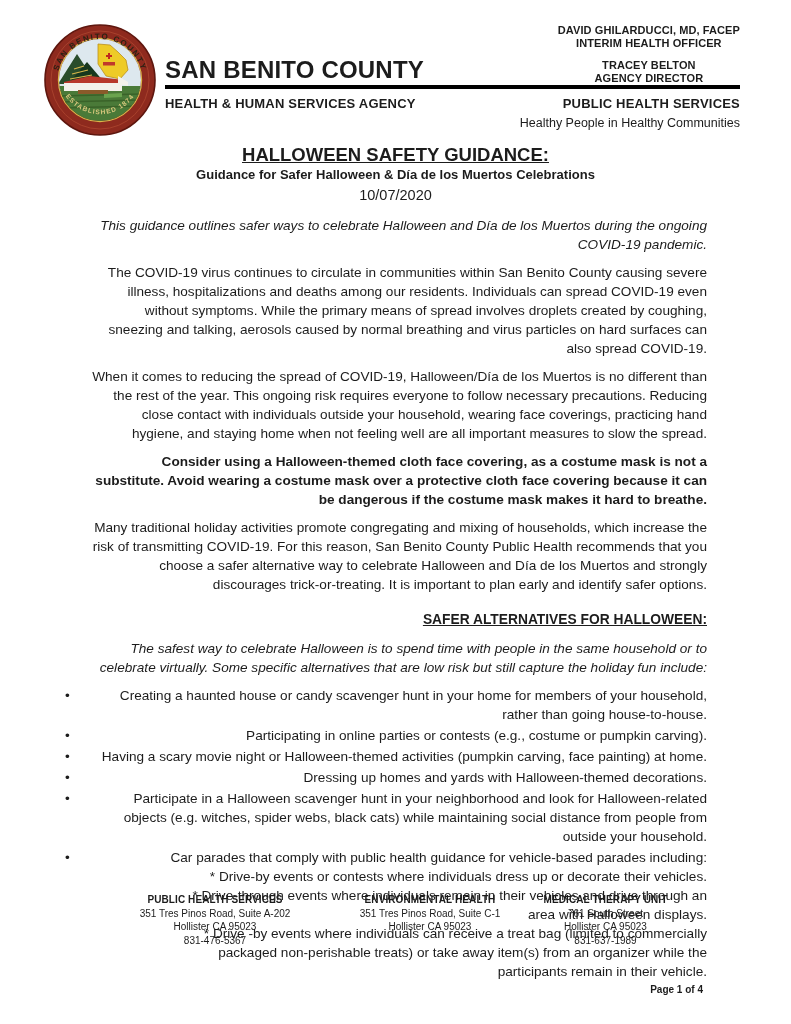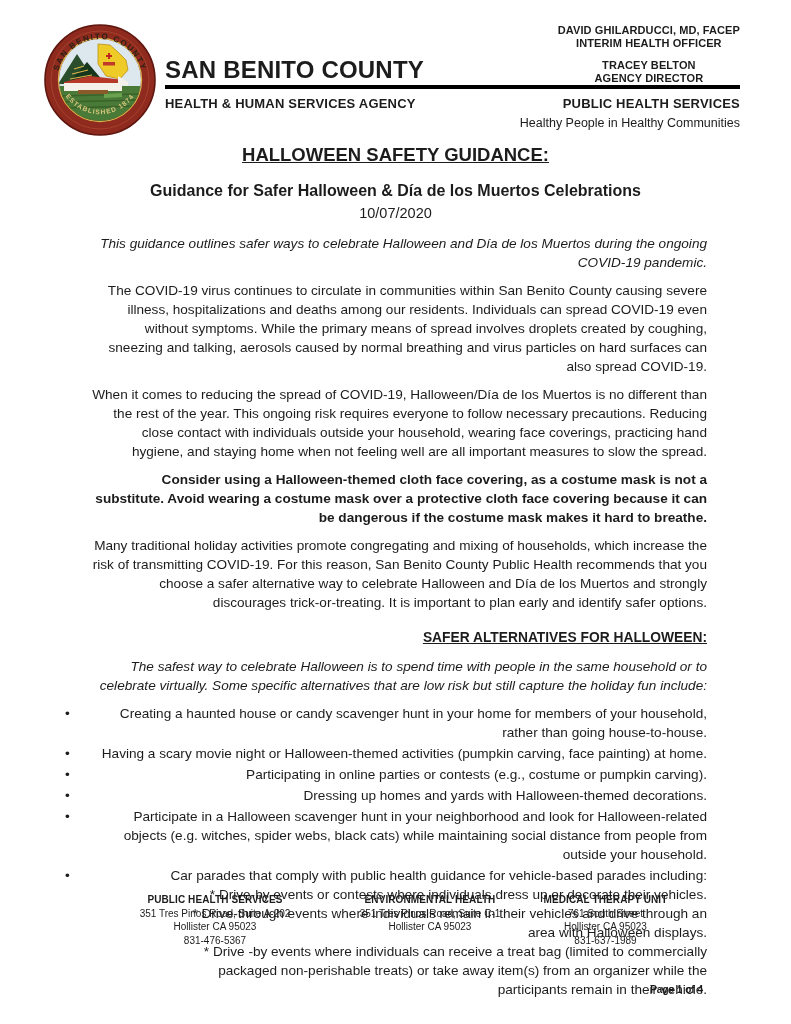--- a/index.html
+++ b/index.html
@@ -30,7 +30,7 @@
   
   .title-block { text-align:center; margin-top:14px; }
   .doc-title { font-size:18.5px; font-weight:bold; text-decoration:underline; }
-  .doc-subtitle { font-size:16px; font-weight:bold; margin-top:16px; }
+  .doc-subtitle { font-size:13px; font-weight:bold; margin-top:1px; }
   .doc-date { font-size:14.5px; margin-top:5px; }
 
   

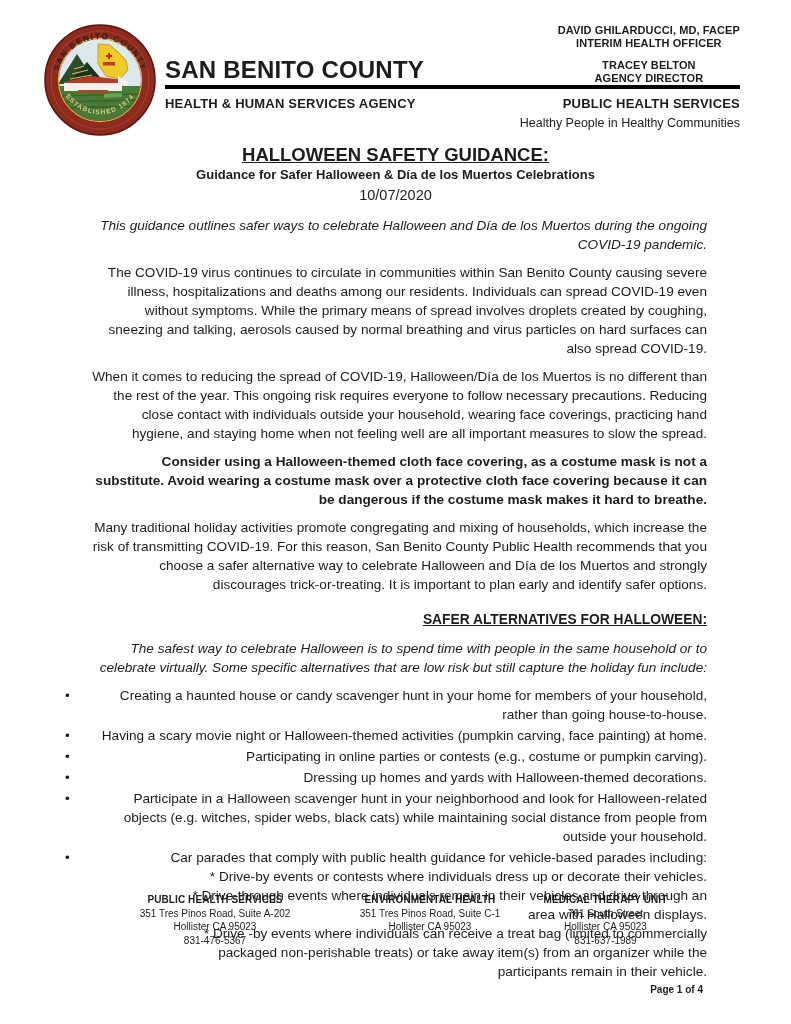--- a/index.html
+++ b/index.html
@@ -147,10 +147,10 @@
         <span>Creating a haunted house or candy scavenger hunt in your home for members of your household, rather than going house-to-house.</span>
       </li>
       <li>
-        <span>Having a scary movie night or Halloween-themed activities (pumpkin carving, face painting) at home.</span>
+        <span>Participating in online parties or contests (e.g., costume or pumpkin carving).</span>
       </li>
       <li>
-        <span>Participating in online parties or contests (e.g., costume or pumpkin carving).</span>
+        <span>Having a scary movie night or Halloween-themed activities (pumpkin carving, face painting) at home.</span>
       </li>
       <li>
         <span>Dressing up homes and yards with Halloween-themed decorations.</span>

